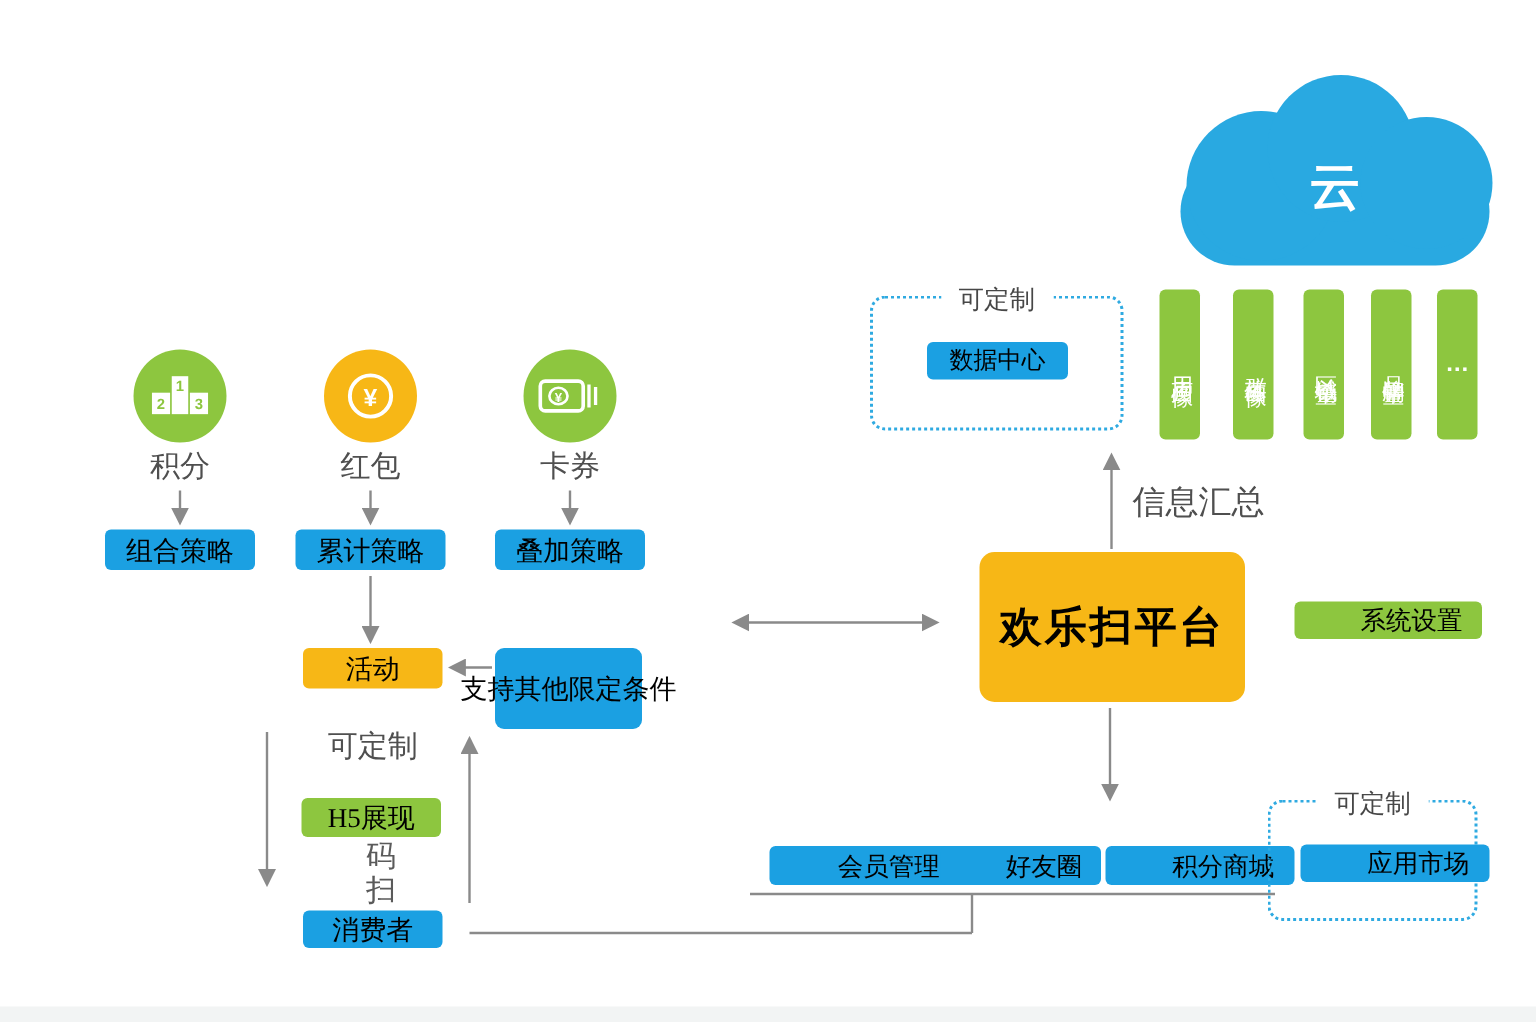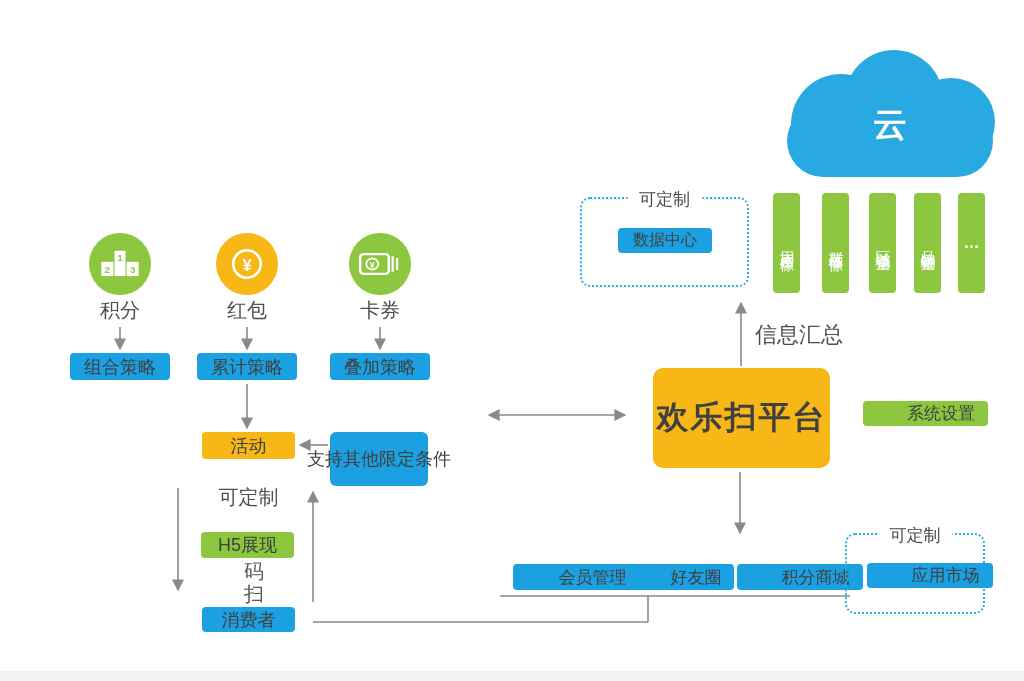--- a/index.html
+++ b/index.html
@@ -9,7 +9,7 @@
   }
   .abs{position:absolute;}
   .node{position:absolute;display:flex;align-items:center;justify-content:center;
-        color:#404040;border-radius:4px;white-space:nowrap;}
+        color:#000000;border-radius:4px;white-space:nowrap;font-family:Liberation Serif, serif;}
   .box-blue{background:#1ba0e2;}
   .box-green{background:#8dc63f;}
   .box-orange{background:#f7b716;}

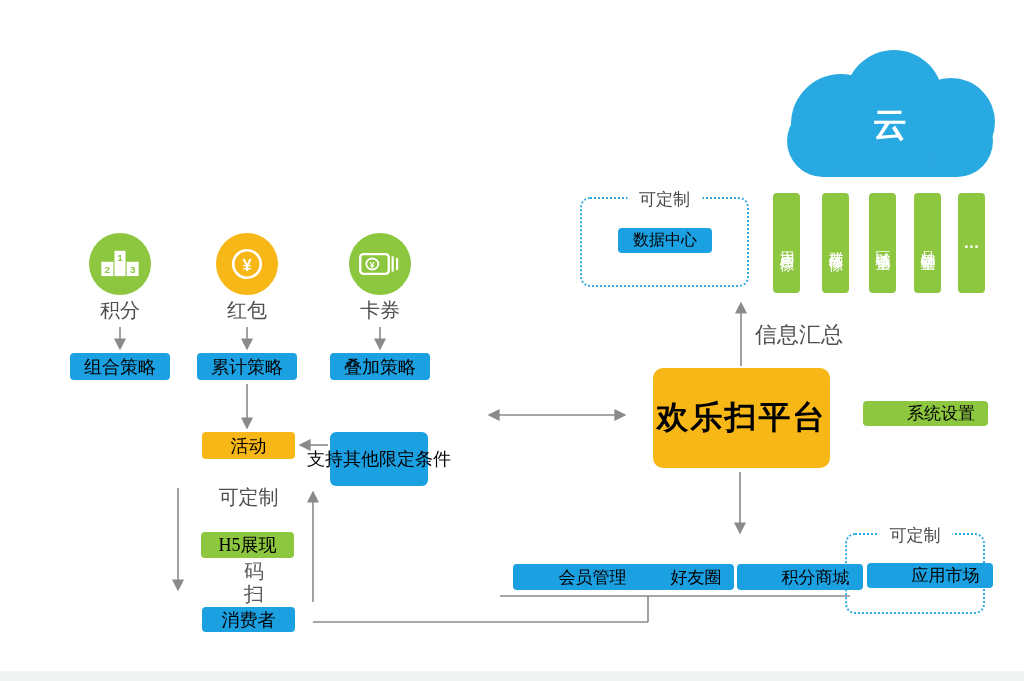--- a/index.html
+++ b/index.html
@@ -126,7 +126,7 @@
 
   <div class="label" style="left:755px;top:320px;font-size:22px;white-space:nowrap;">信息汇总</div>
 
-  <div class="node box-orange" style="left:653px;top:368px;width:177px;height:100px;border-radius:10px;font-size:32px;font-weight:bold;letter-spacing:2px;">欢乐扫平台</div>
+  <div class="node box-orange" style="left:653px;top:368px;width:177px;height:100px;border-radius:10px;font-size:28px;font-weight:bold;letter-spacing:2px;">欢乐扫平台</div>
 
   <div class="node box-green f17" style="left:863px;top:401px;width:94px;height:25px;">系统设置</div>
 

